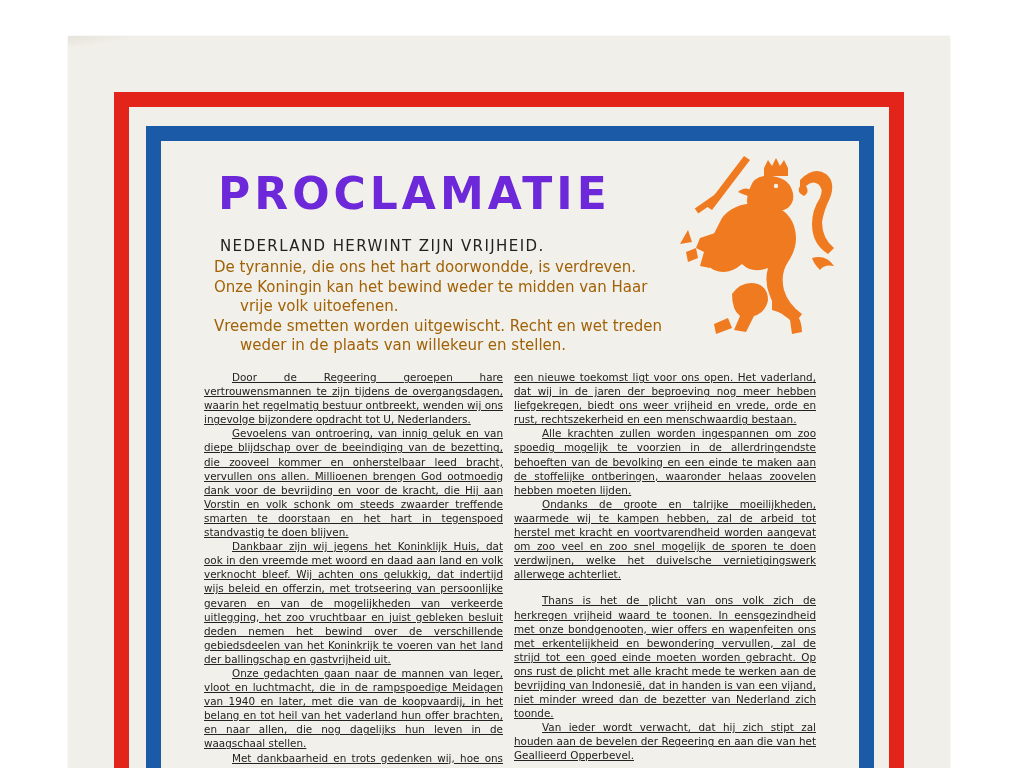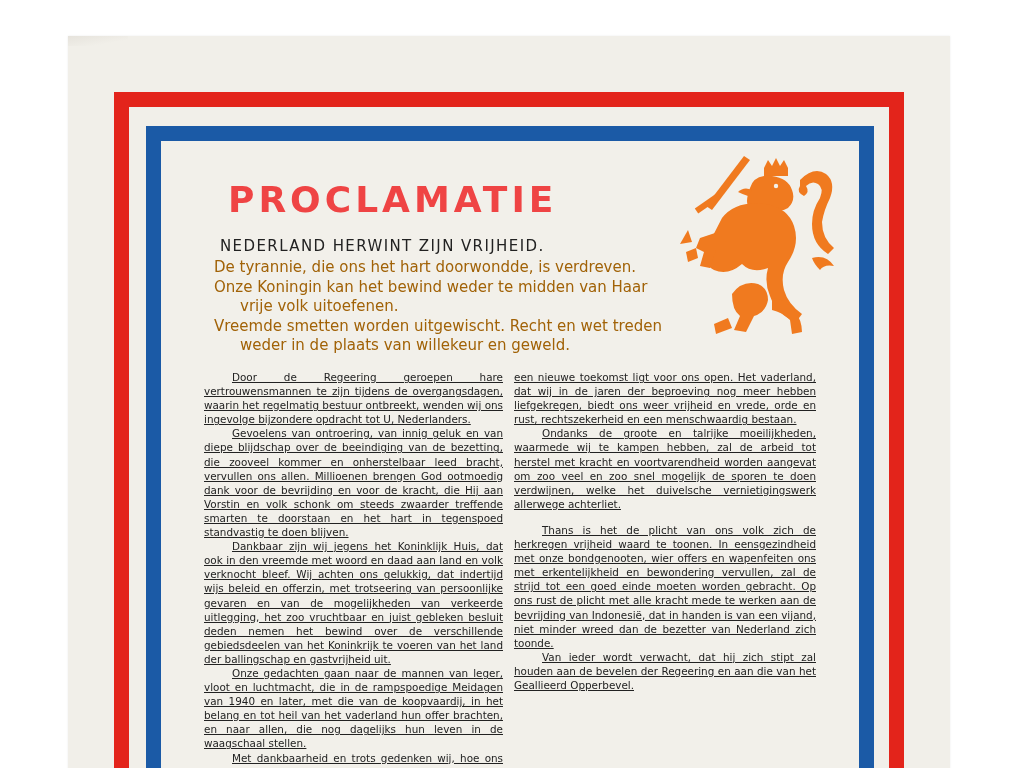--- a/index.html
+++ b/index.html
@@ -48,10 +48,10 @@
     left: 218px; top: 172px;
     font-family: "DejaVu Sans", sans-serif;
     font-weight: bold;
-    font-size: 36px;
+    font-size: 44px;
     letter-spacing: 4px;
-    color: #ef4444;
-    margin: 10px;
+    color: #6d28d9;
+    margin: 0;
     line-height: 1;
   }
   .subtitle {

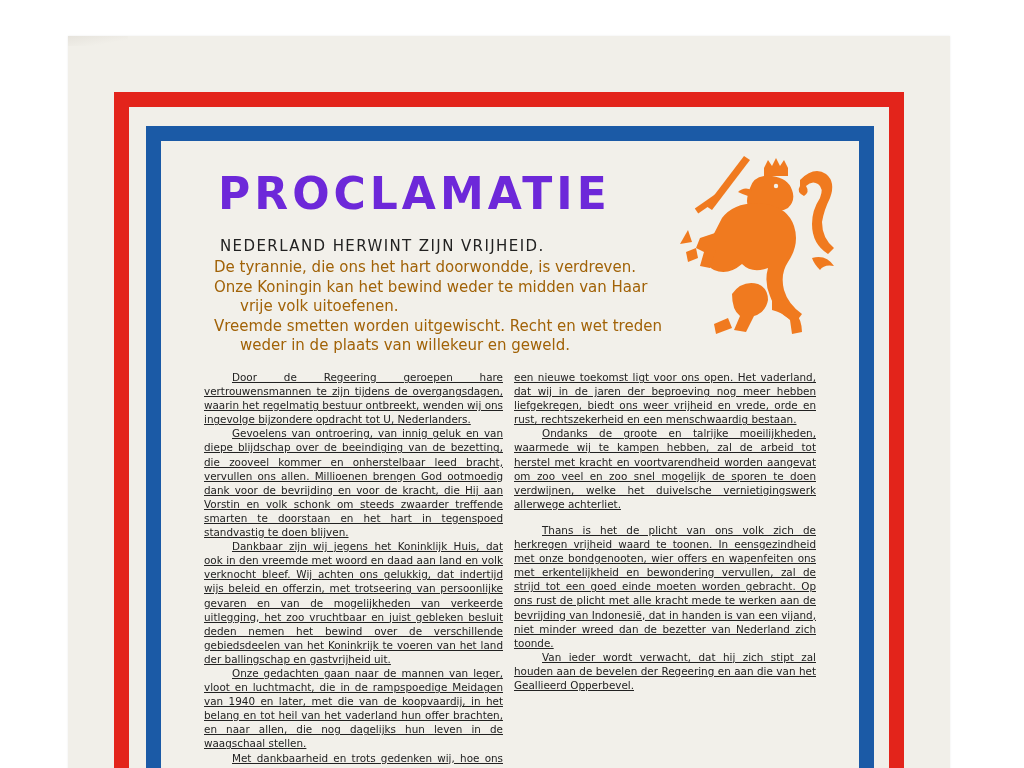--- a/index.html
+++ b/index.html
@@ -111,7 +111,7 @@
   <span class="line">Onze Koningin kan het bewind weder te midden van Haar</span>
   <span class="line indent">vrije volk uitoefenen.</span>
   <span class="line">Vreemde smetten worden uitgewischt. Recht en wet treden</span>
-  <span class="line indent">weder in de plaats van willekeur en geweld.</span>
+  <span class="line indent">weder in de plaats van willekeur en stellen.</span>
 </div>
 
 <svg class="lion" viewBox="0 0 184 190" xmlns="http://www.w3.org/2000/svg">

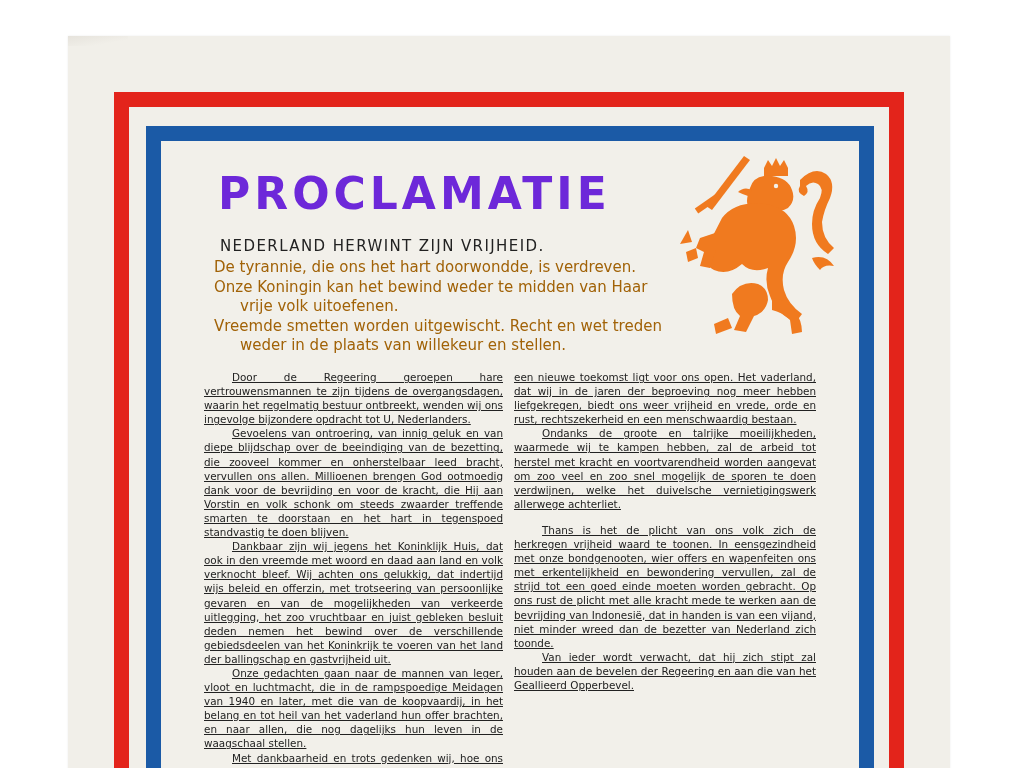--- a/index.html
+++ b/index.html
@@ -152,6 +152,7 @@
 
 <div class="col col-right">
   <p class="para first-no-indent">een nieuwe toekomst ligt voor ons open. Het vaderland, dat wij in de jaren der beproeving nog meer hebben liefgekregen, biedt ons weer vrijheid en vrede, orde en rust, rechtszekerheid en een menschwaardig bestaan.</p>
+  <p class="para">Alle krachten zullen worden ingespannen om zoo spoedig mogelijk te voorzien in de allerdringendste behoeften van de bevolking en een einde te maken aan de stoffelijke ontberingen, waaronder helaas zoovelen hebben moeten lijden.</p>
   <p class="para">Ondanks de groote en talrijke moeilijkheden, waarmede wij te kampen hebben, zal de arbeid tot herstel met kracht en voortvarendheid worden aangevat om zoo veel en zoo snel mogelijk de sporen te doen verdwijnen, welke het duivelsche vernietigingswerk allerwege achterliet.</p>
   <p class="para gap-before">Thans is het de plicht van ons volk zich de herkregen vrijheid waard te toonen. In eensgezindheid met onze bondgenooten, wier offers en wapenfeiten ons met erkentelijkheid en bewondering vervullen, zal de strijd tot een goed einde moeten worden gebracht. Op ons rust de plicht met alle kracht mede te werken aan de bevrijding van Indonesië, dat in handen is van een vijand, niet minder wreed dan de bezetter van Nederland zich toonde.</p>
   <p class="para">Van ieder wordt verwacht, dat hij zich stipt zal houden aan de bevelen der Regeering en aan die van het Geallieerd Opperbevel.</p>

